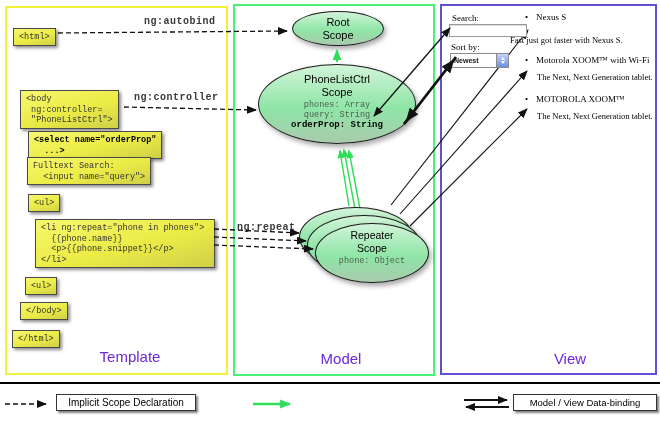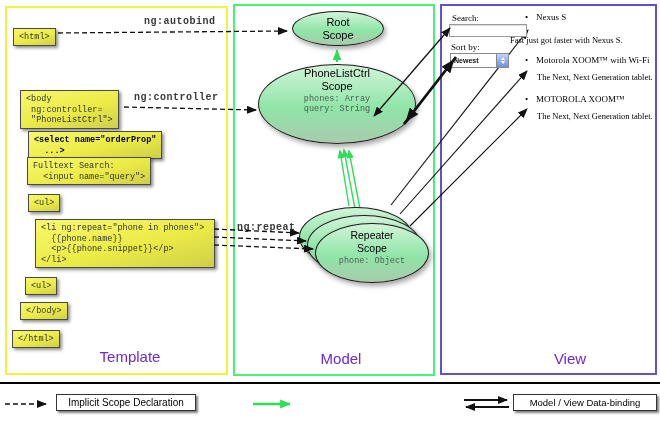--- a/index.html
+++ b/index.html
@@ -116,7 +116,7 @@
   </div>
 
   <div class="ellipse" style="left:258px;top:64px;width:156px;height:78px;">
-    <div class="etitle" style="margin-top:2px;">PhoneListCtrl
+    <div class="etitle" style="margin-top:8px;">PhoneListCtrl
 Scope</div>
     <div class="eprops" style="white-space:pre;">phones: Array
 query: String</div>

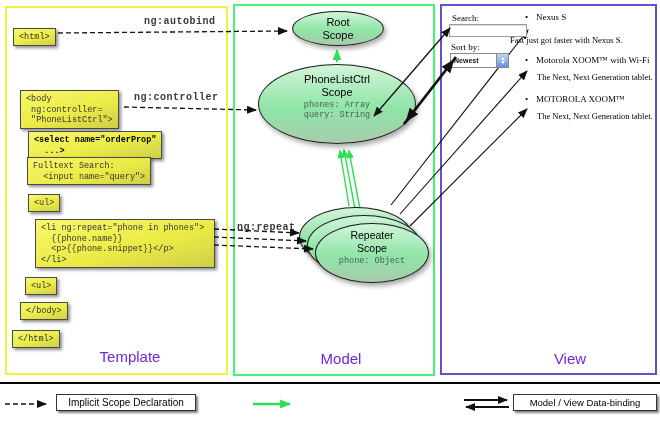--- a/index.html
+++ b/index.html
@@ -120,6 +120,7 @@
 Scope</div>
     <div class="eprops" style="white-space:pre;">phones: Array
 query: String</div>
+    <div class="eprop-bold">orderProp: String</div>
   </div>
 
   <div class="ellipse" style="left:299px;top:207px;width:112px;height:58px;"></div>

